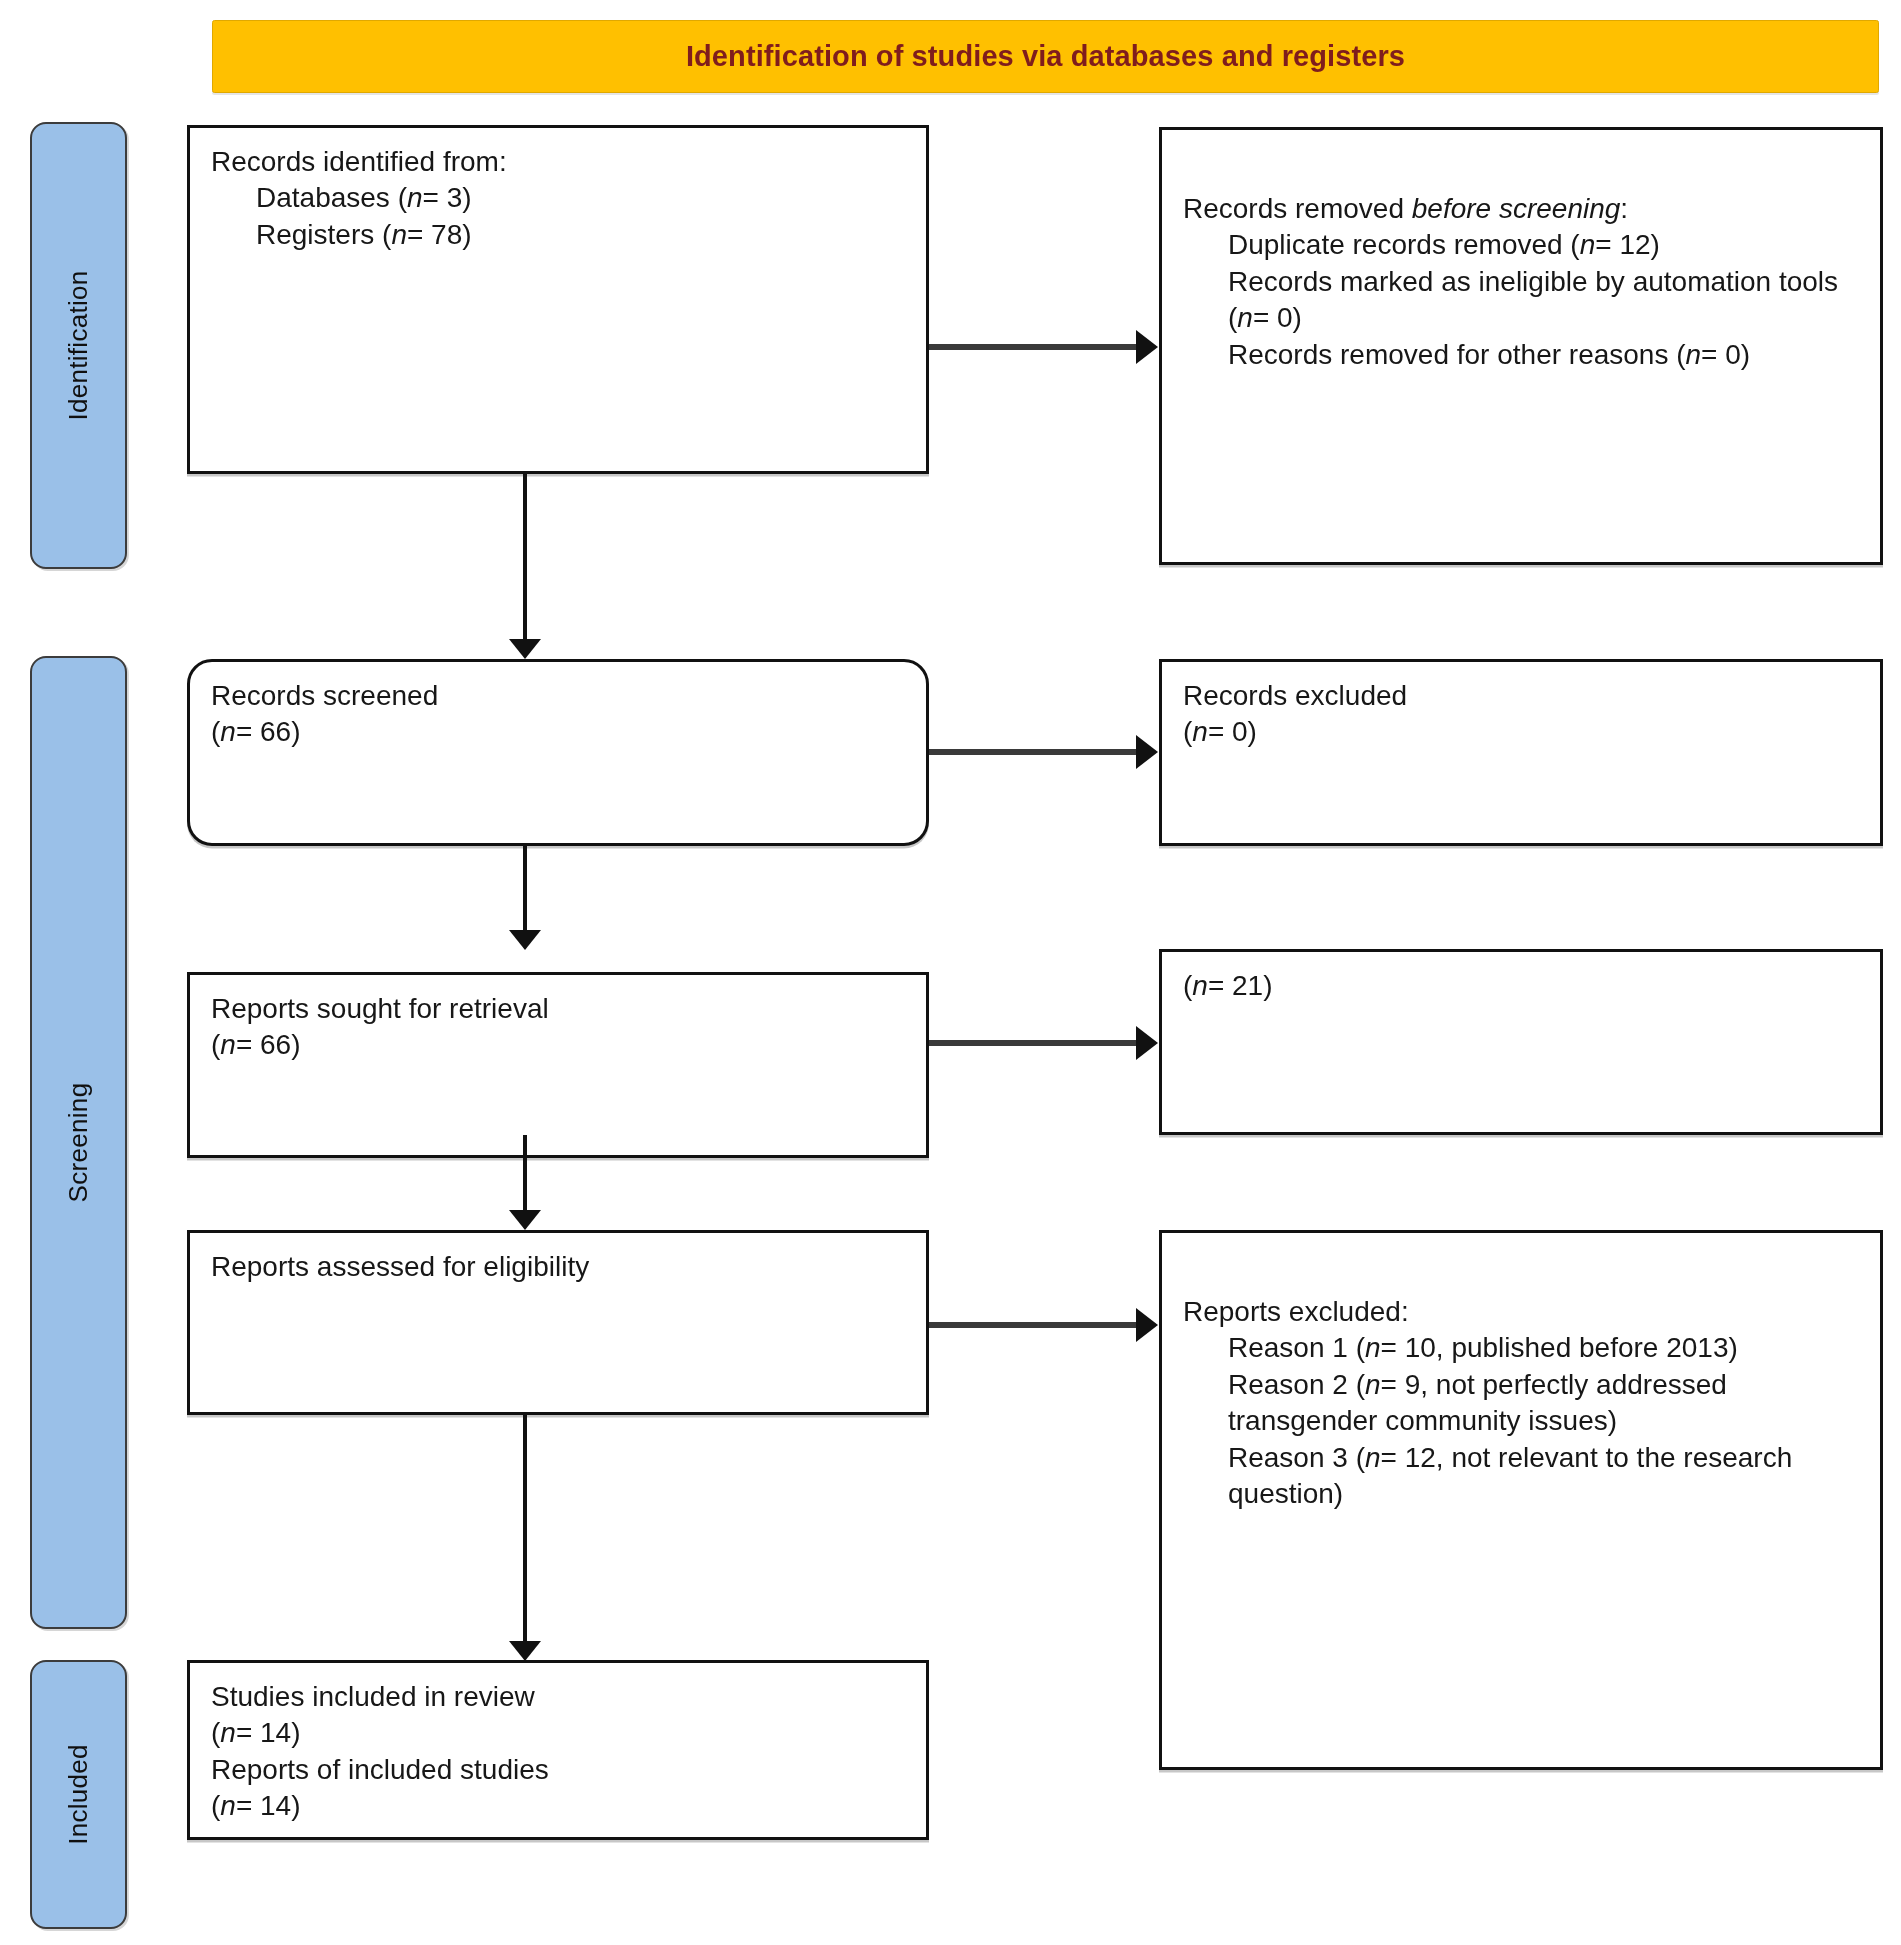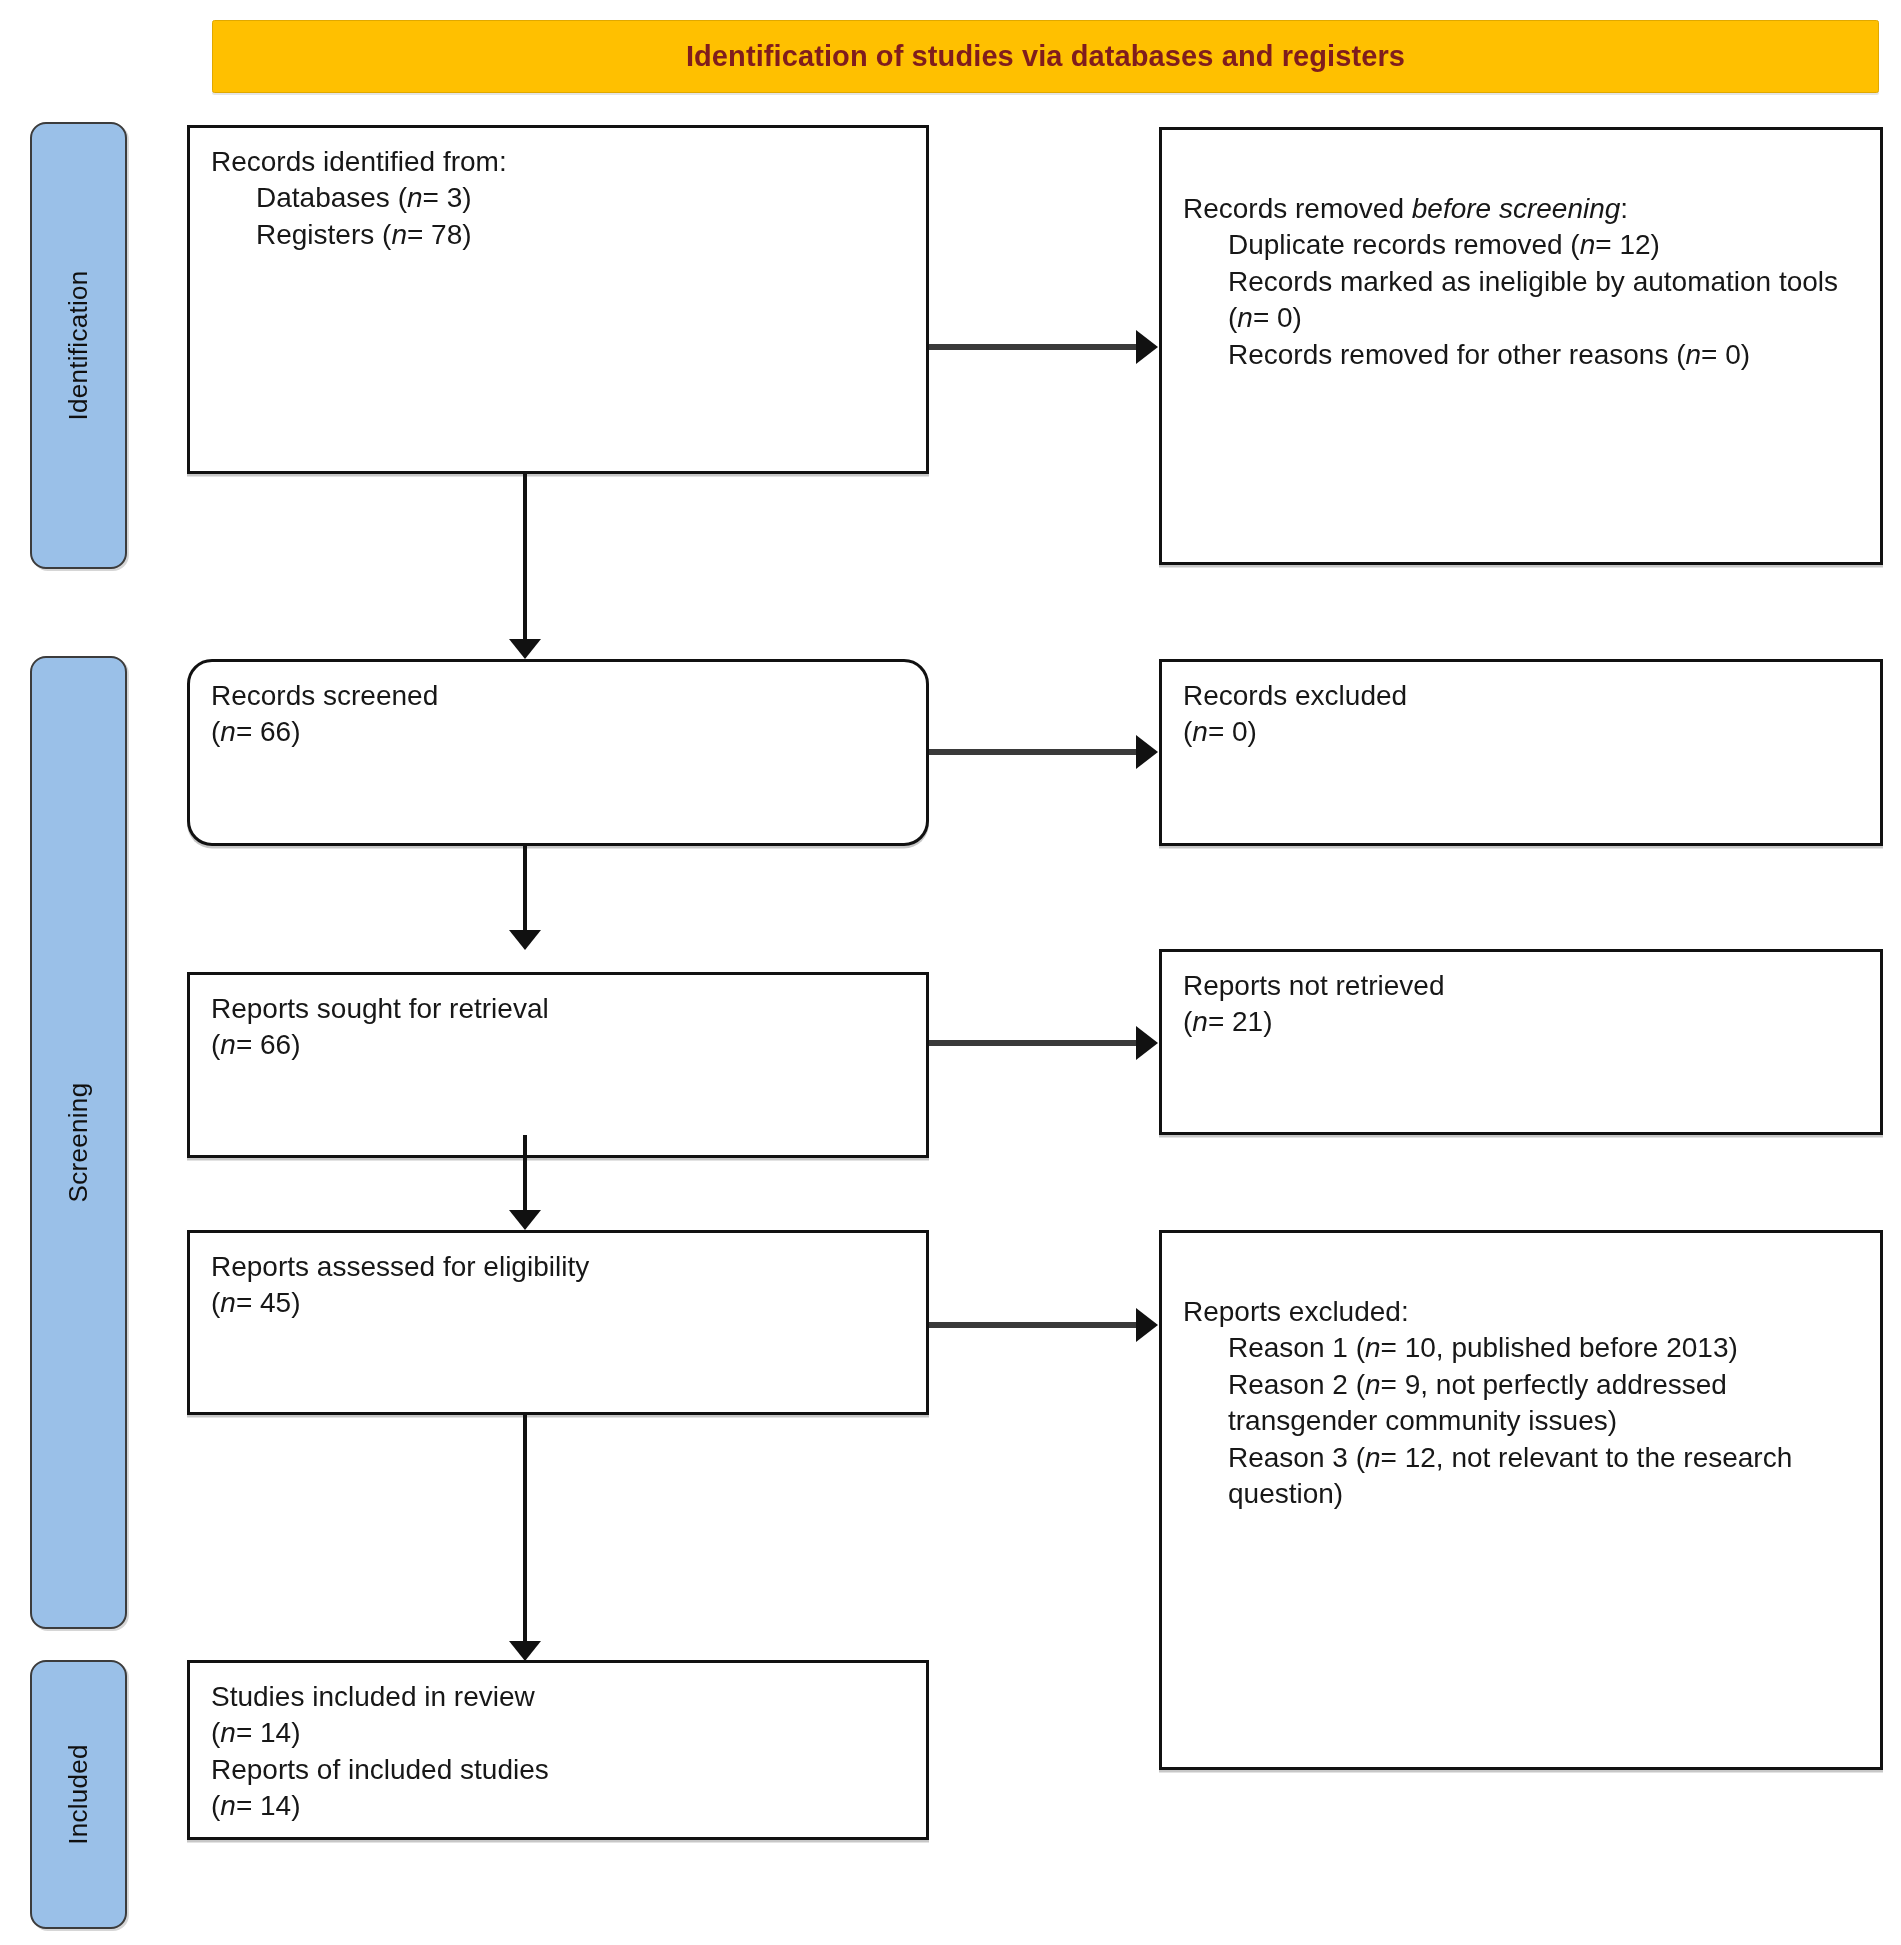--- a/index.html
+++ b/index.html
@@ -209,7 +209,6 @@
 
   <div class="flow-box" id="box-not-retrieved">
     <div class="box-inner">
-      <div class="line">Reports not retrieved</div>
       <div class="line"><span>(</span><i>n</i><span>= 21)</span></div>
     </div>
   </div>

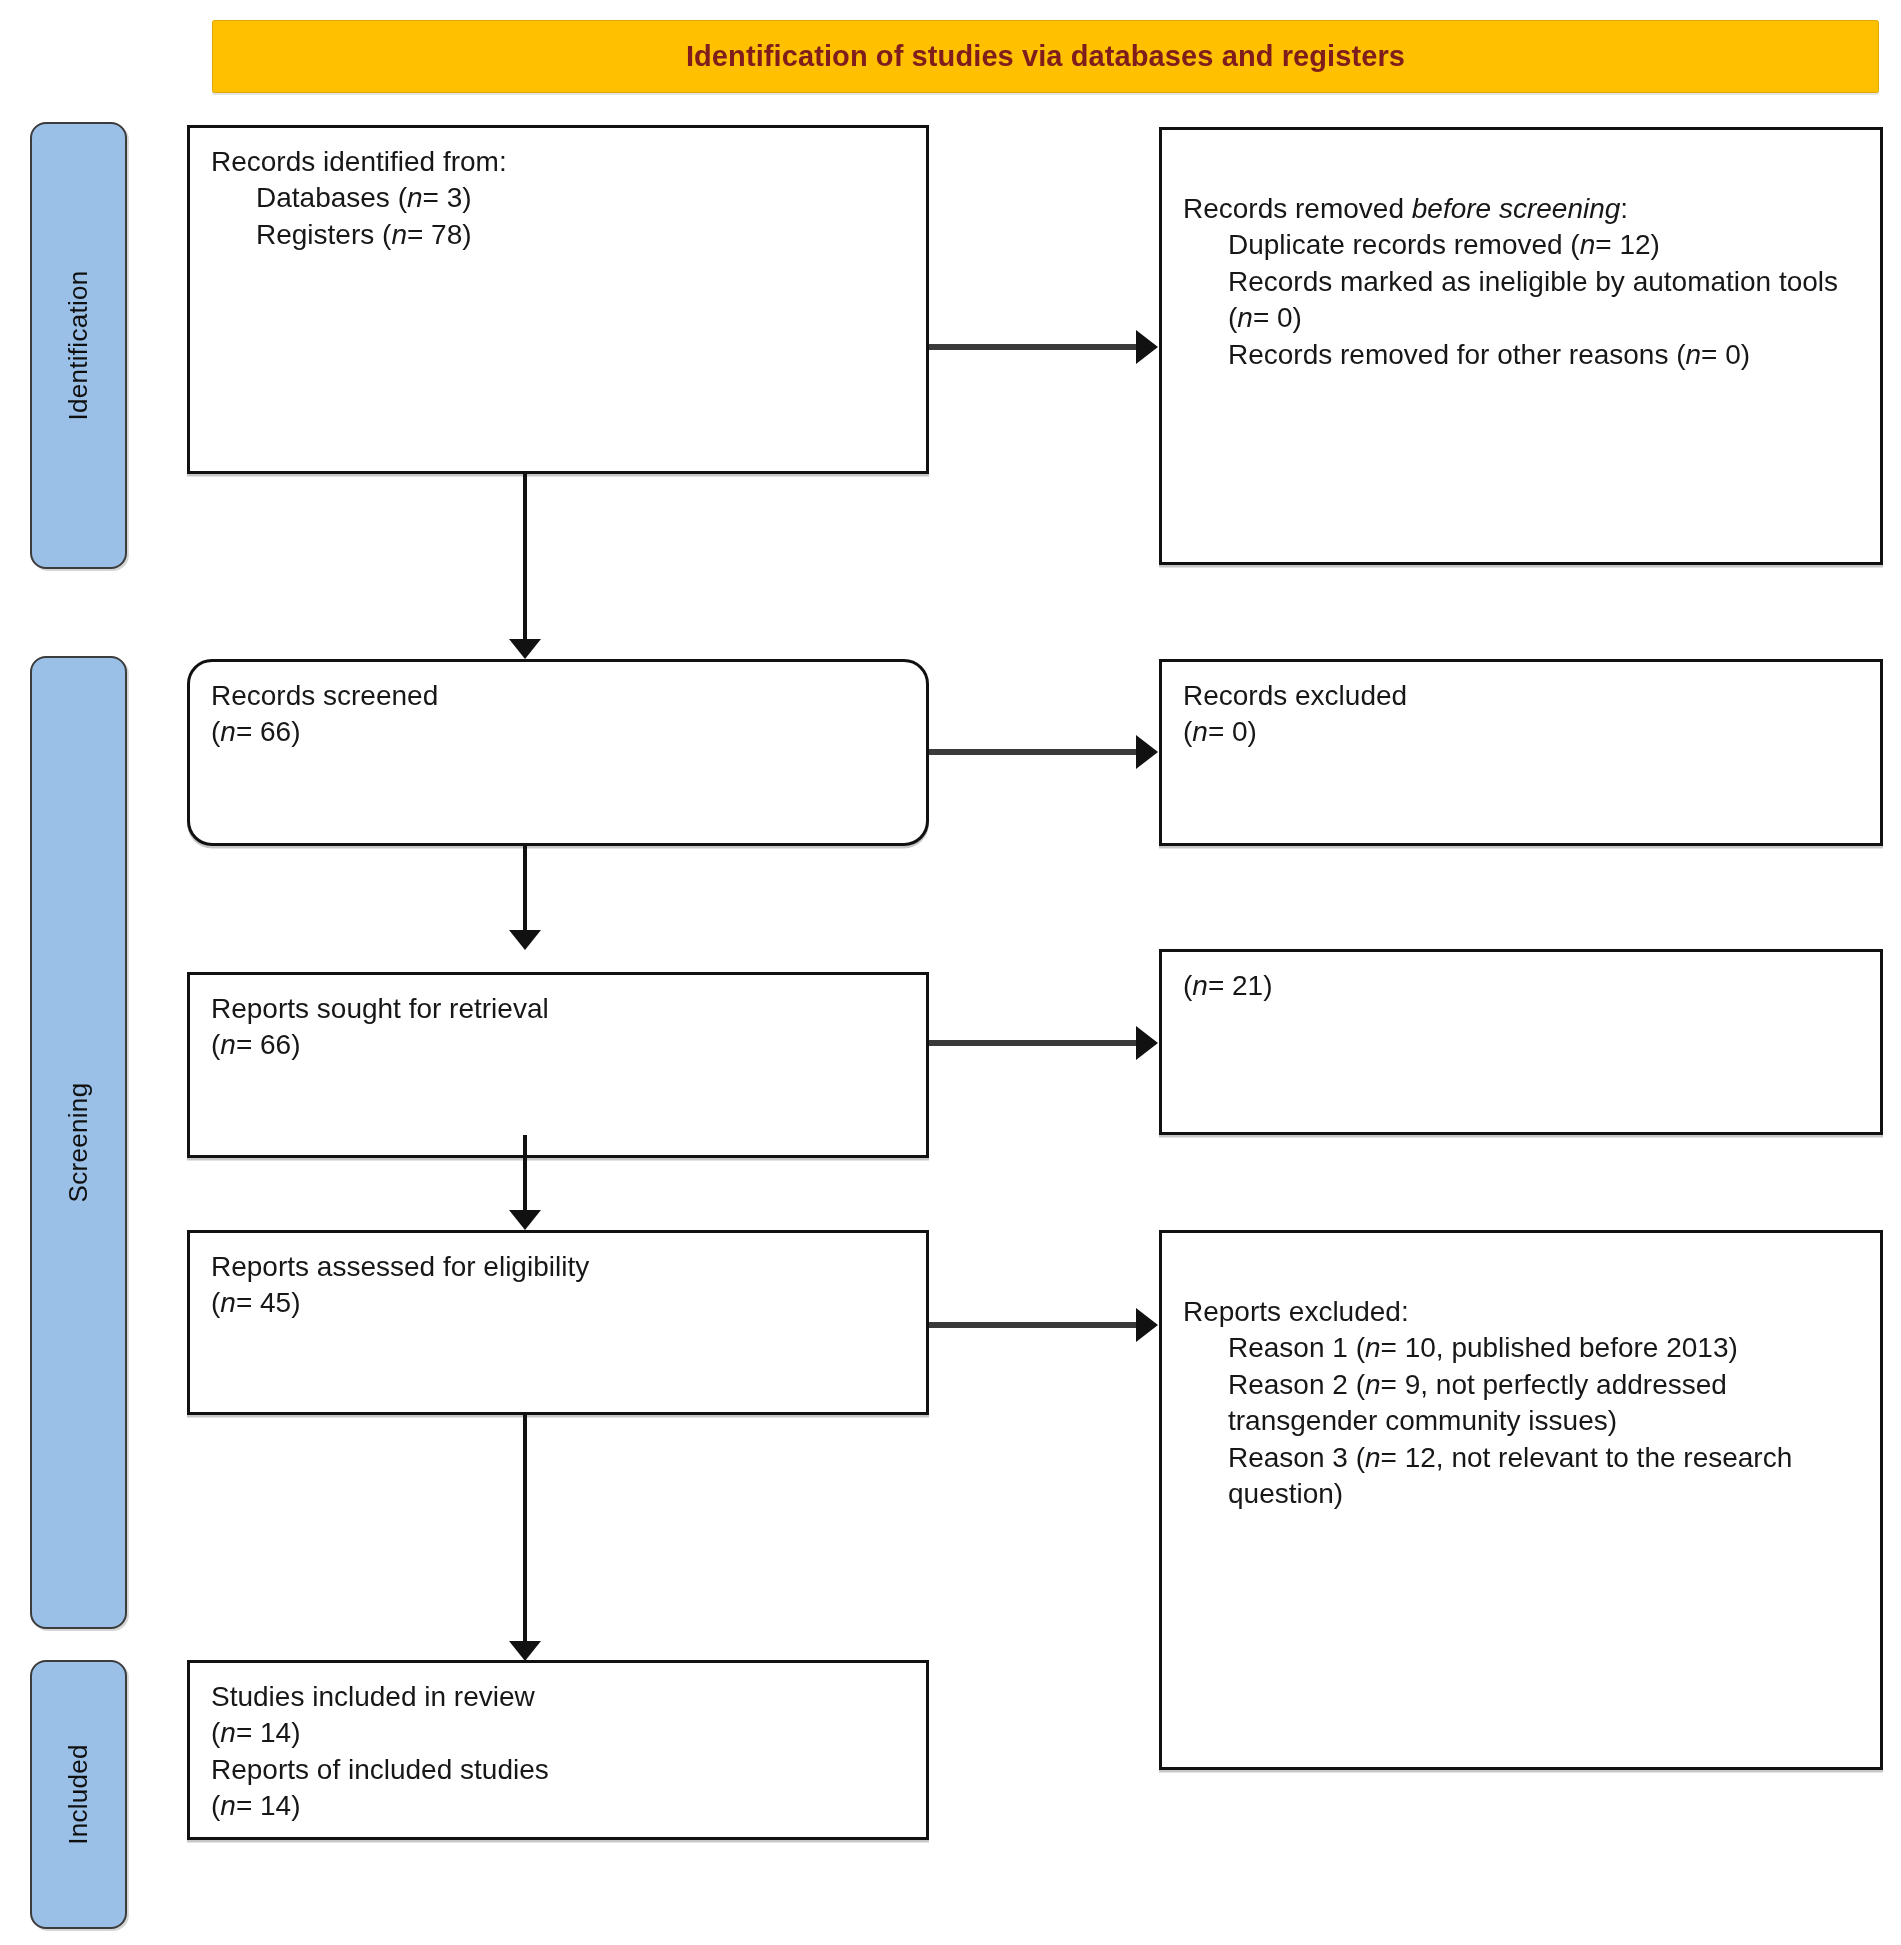--- a/index.html
+++ b/index.html
@@ -216,7 +216,6 @@
   <div class="flow-box" id="box-assessed">
     <div class="box-inner">
       <div class="line">Reports assessed for eligibility</div>
-      <div class="line"><span>(</span><i>n</i><span>= 45)</span></div>
     </div>
   </div>
 

